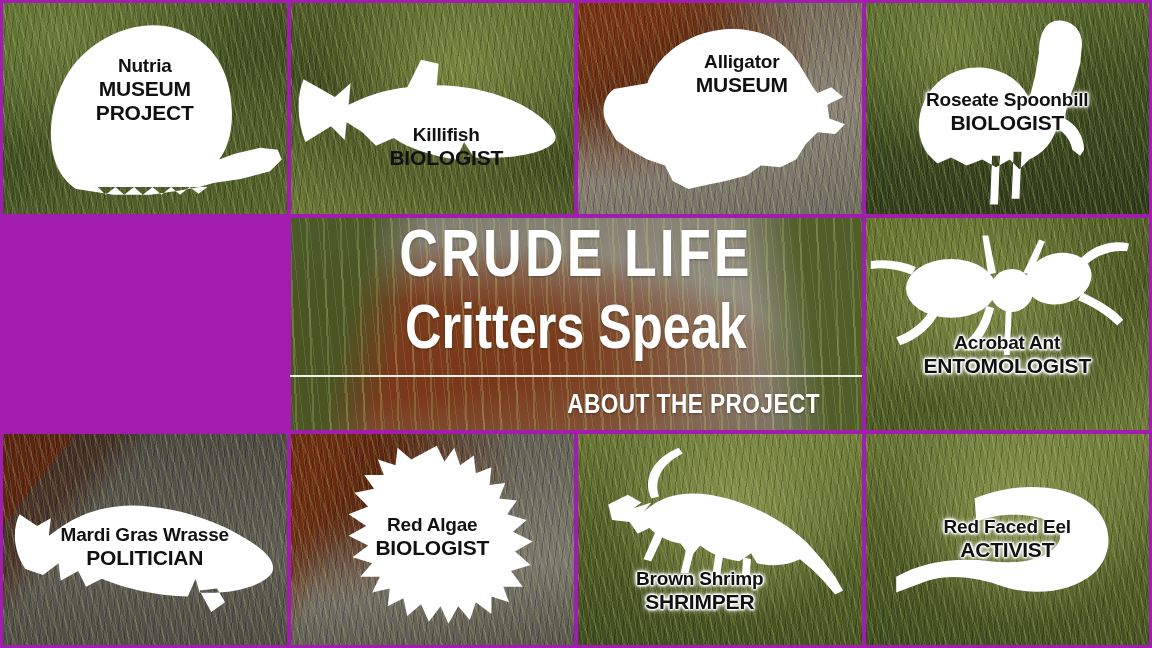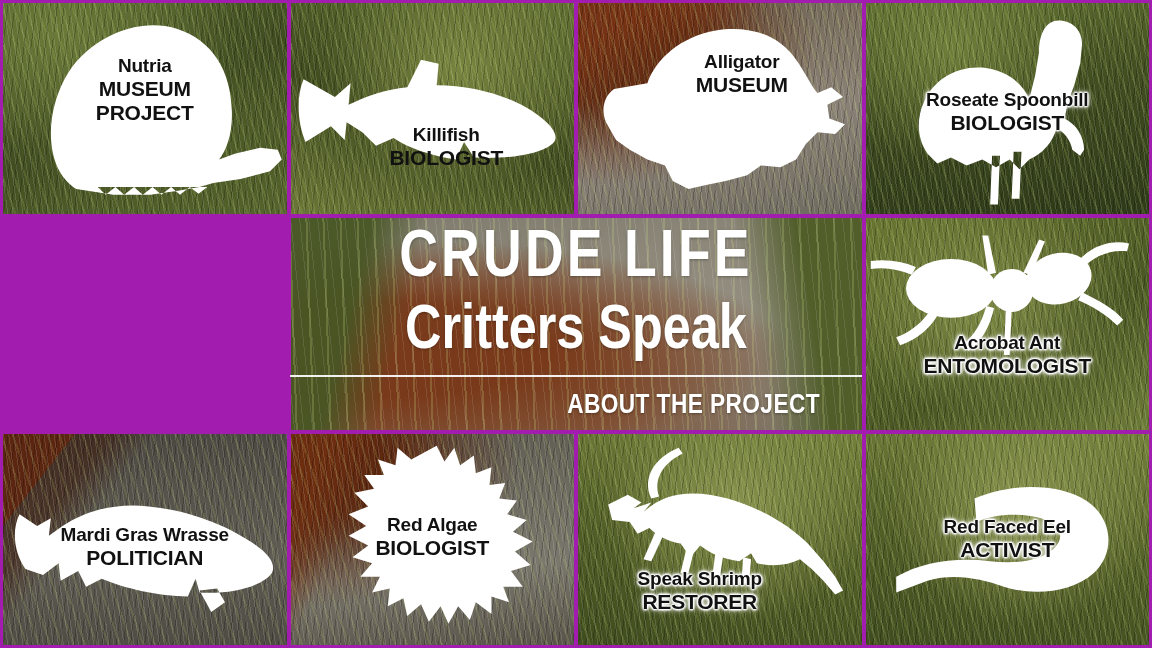--- a/index.html
+++ b/index.html
@@ -320,7 +320,7 @@
         <path d="M168,126 L166,152 L174,152 L176,128 Z"></path>
       </svg>
       <div class="cap glow" style="left:0;right:40px;top:134px;">
-        <span class="l1">Speak Shrimp</span>
+        <span class="l1">Brown Shrimp</span>
         <span class="l2">RESTORER</span>
       </div>
     </div>

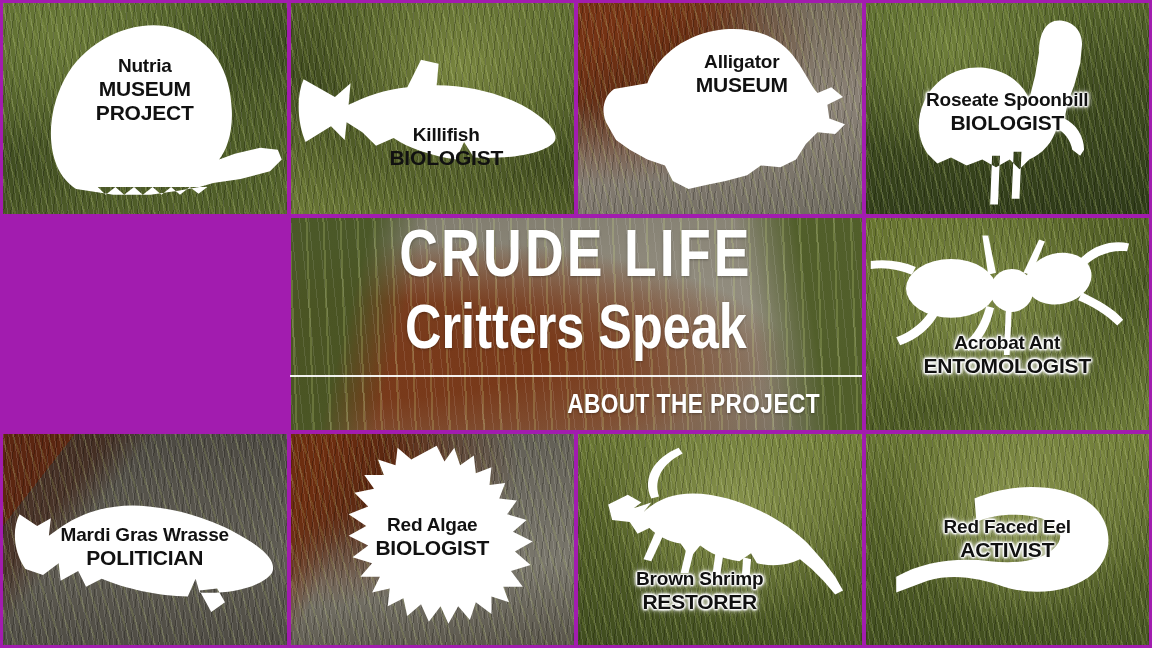--- a/index.html
+++ b/index.html
@@ -321,7 +321,7 @@
       </svg>
       <div class="cap glow" style="left:0;right:40px;top:134px;">
         <span class="l1">Brown Shrimp</span>
-        <span class="l2">RESTORER</span>
+        <span class="l2">SHRIMPER</span>
       </div>
     </div>
 

